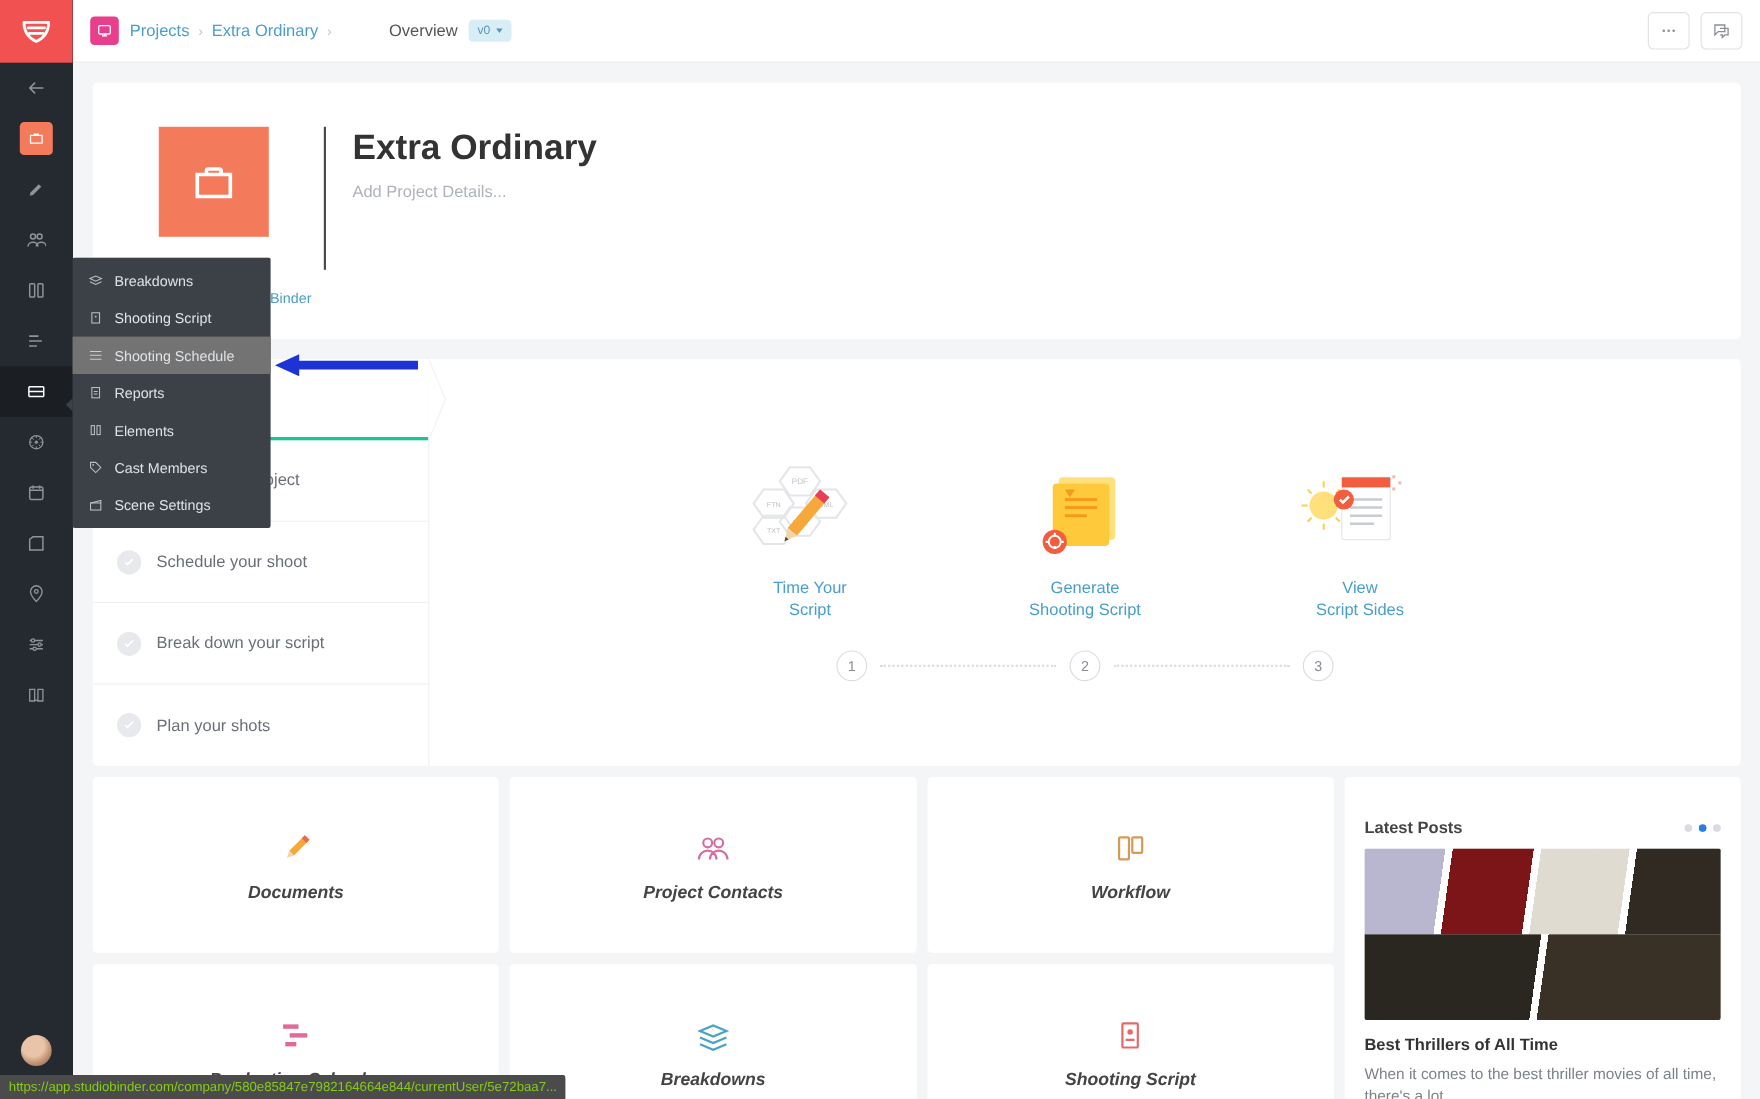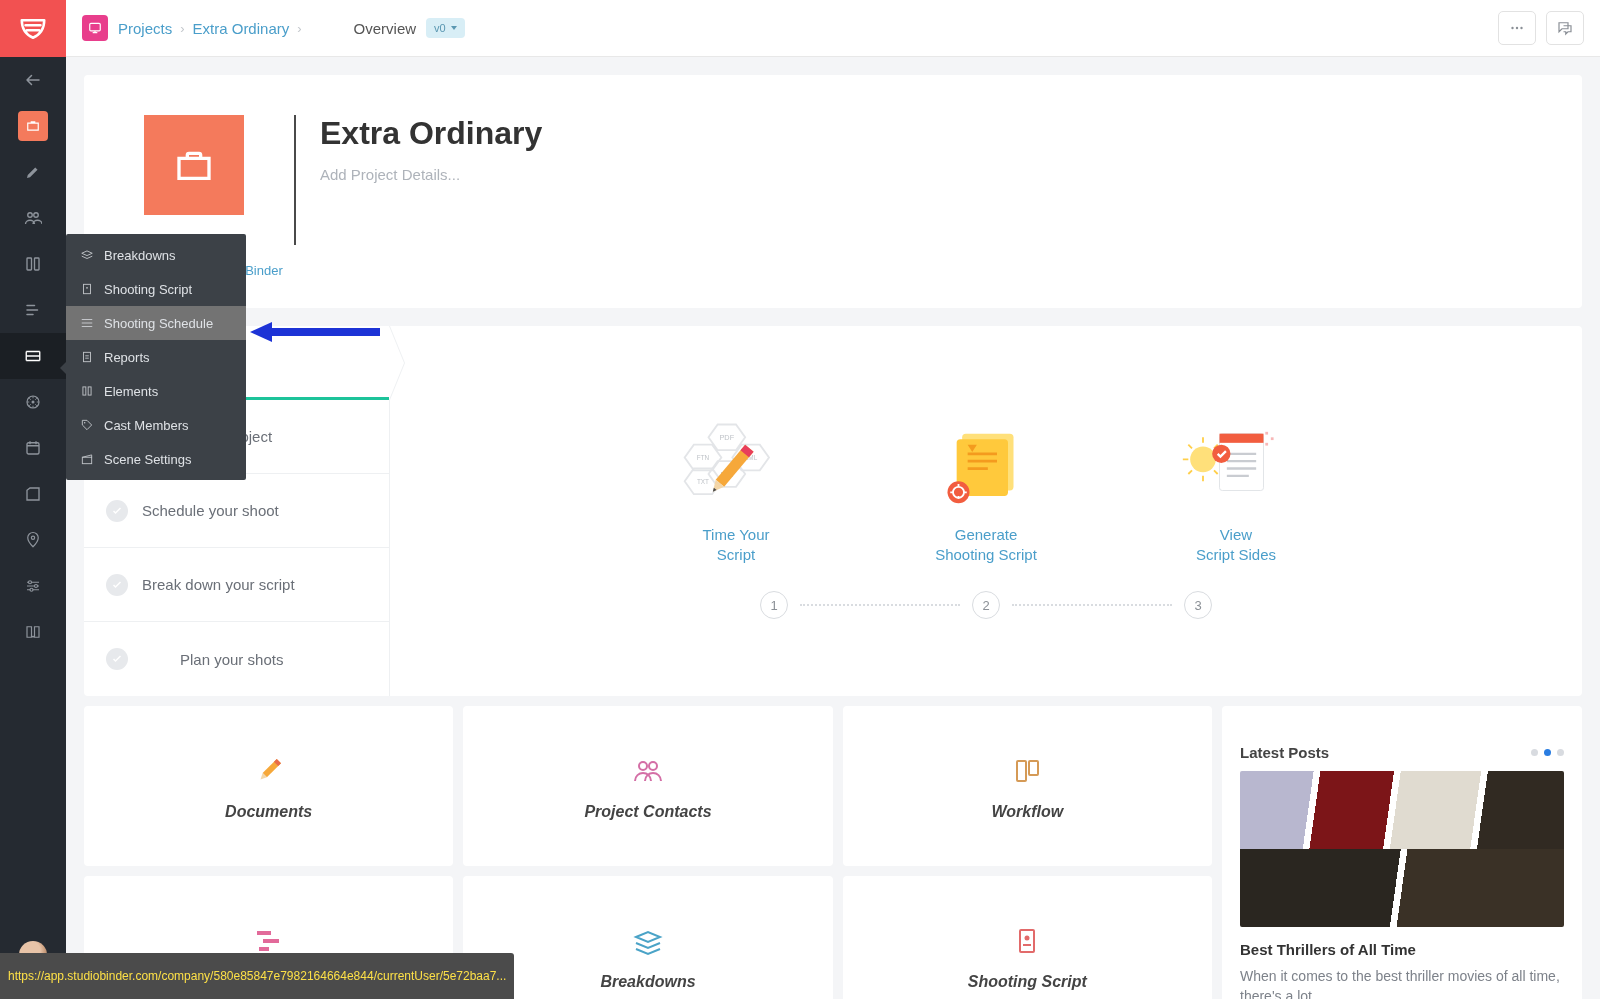--- a/index.html
+++ b/index.html
@@ -102,7 +102,7 @@
 .step-item {
   height: 74px; display: flex; align-items: center; border-bottom: 1px solid #eef0f2; cursor: pointer;
 }
-.step-item:last-child { border-bottom: none; gap: 38px; }
+.step-item:last-child { border-bottom: none; }
 .step-item .chk {
   width: 22px; height: 22px; border-radius: 50%; background: #e7e9ec; margin: 0 14px 0 22px;
   display: flex; align-items: center; justify-content: center; color: #fff;

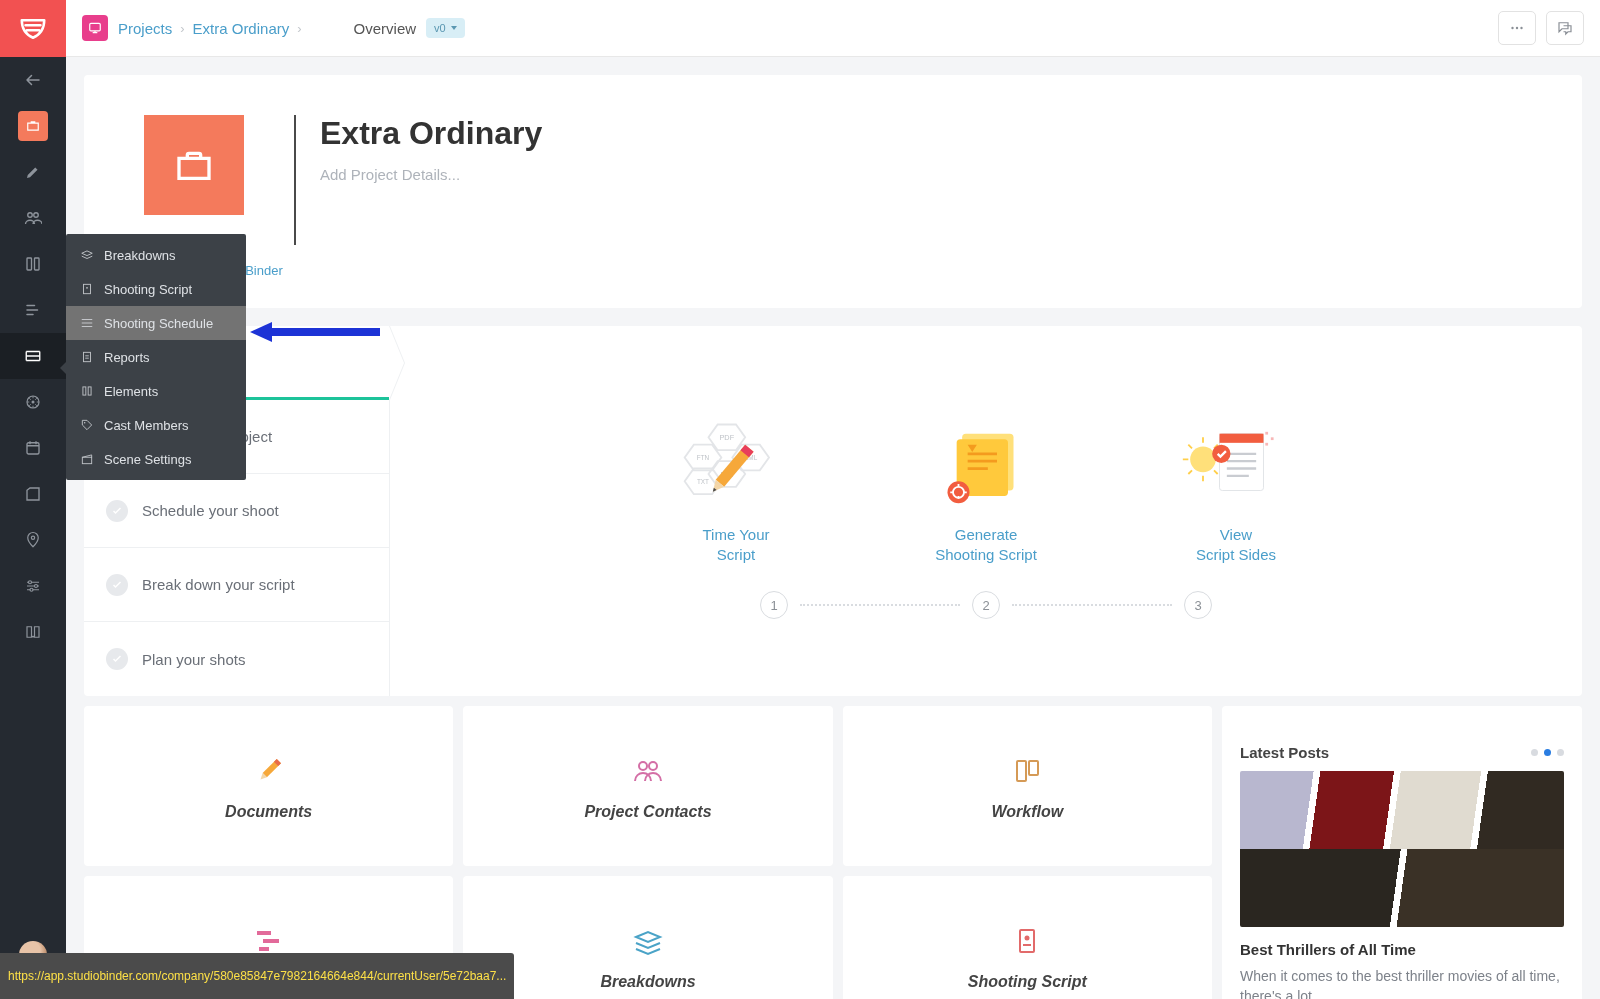--- a/index.html
+++ b/index.html
@@ -174,8 +174,8 @@
 
 
 .url-tip {
-  position: fixed; left: 0; bottom: 0; background: #4b4b4b; color: #fde047;
-  font-size: 12px; padding: 16px 8px; border-top-right-radius: 3px; z-index: 400;
+  position: fixed; left: 0; bottom: 0; background: #4b4b4b; color: #84cc16;
+  font-size: 12px; padding: 4px 8px; border-top-right-radius: 3px; z-index: 400;
   max-width: 540px; white-space: nowrap; overflow: hidden; text-overflow: ellipsis;
 }
 

